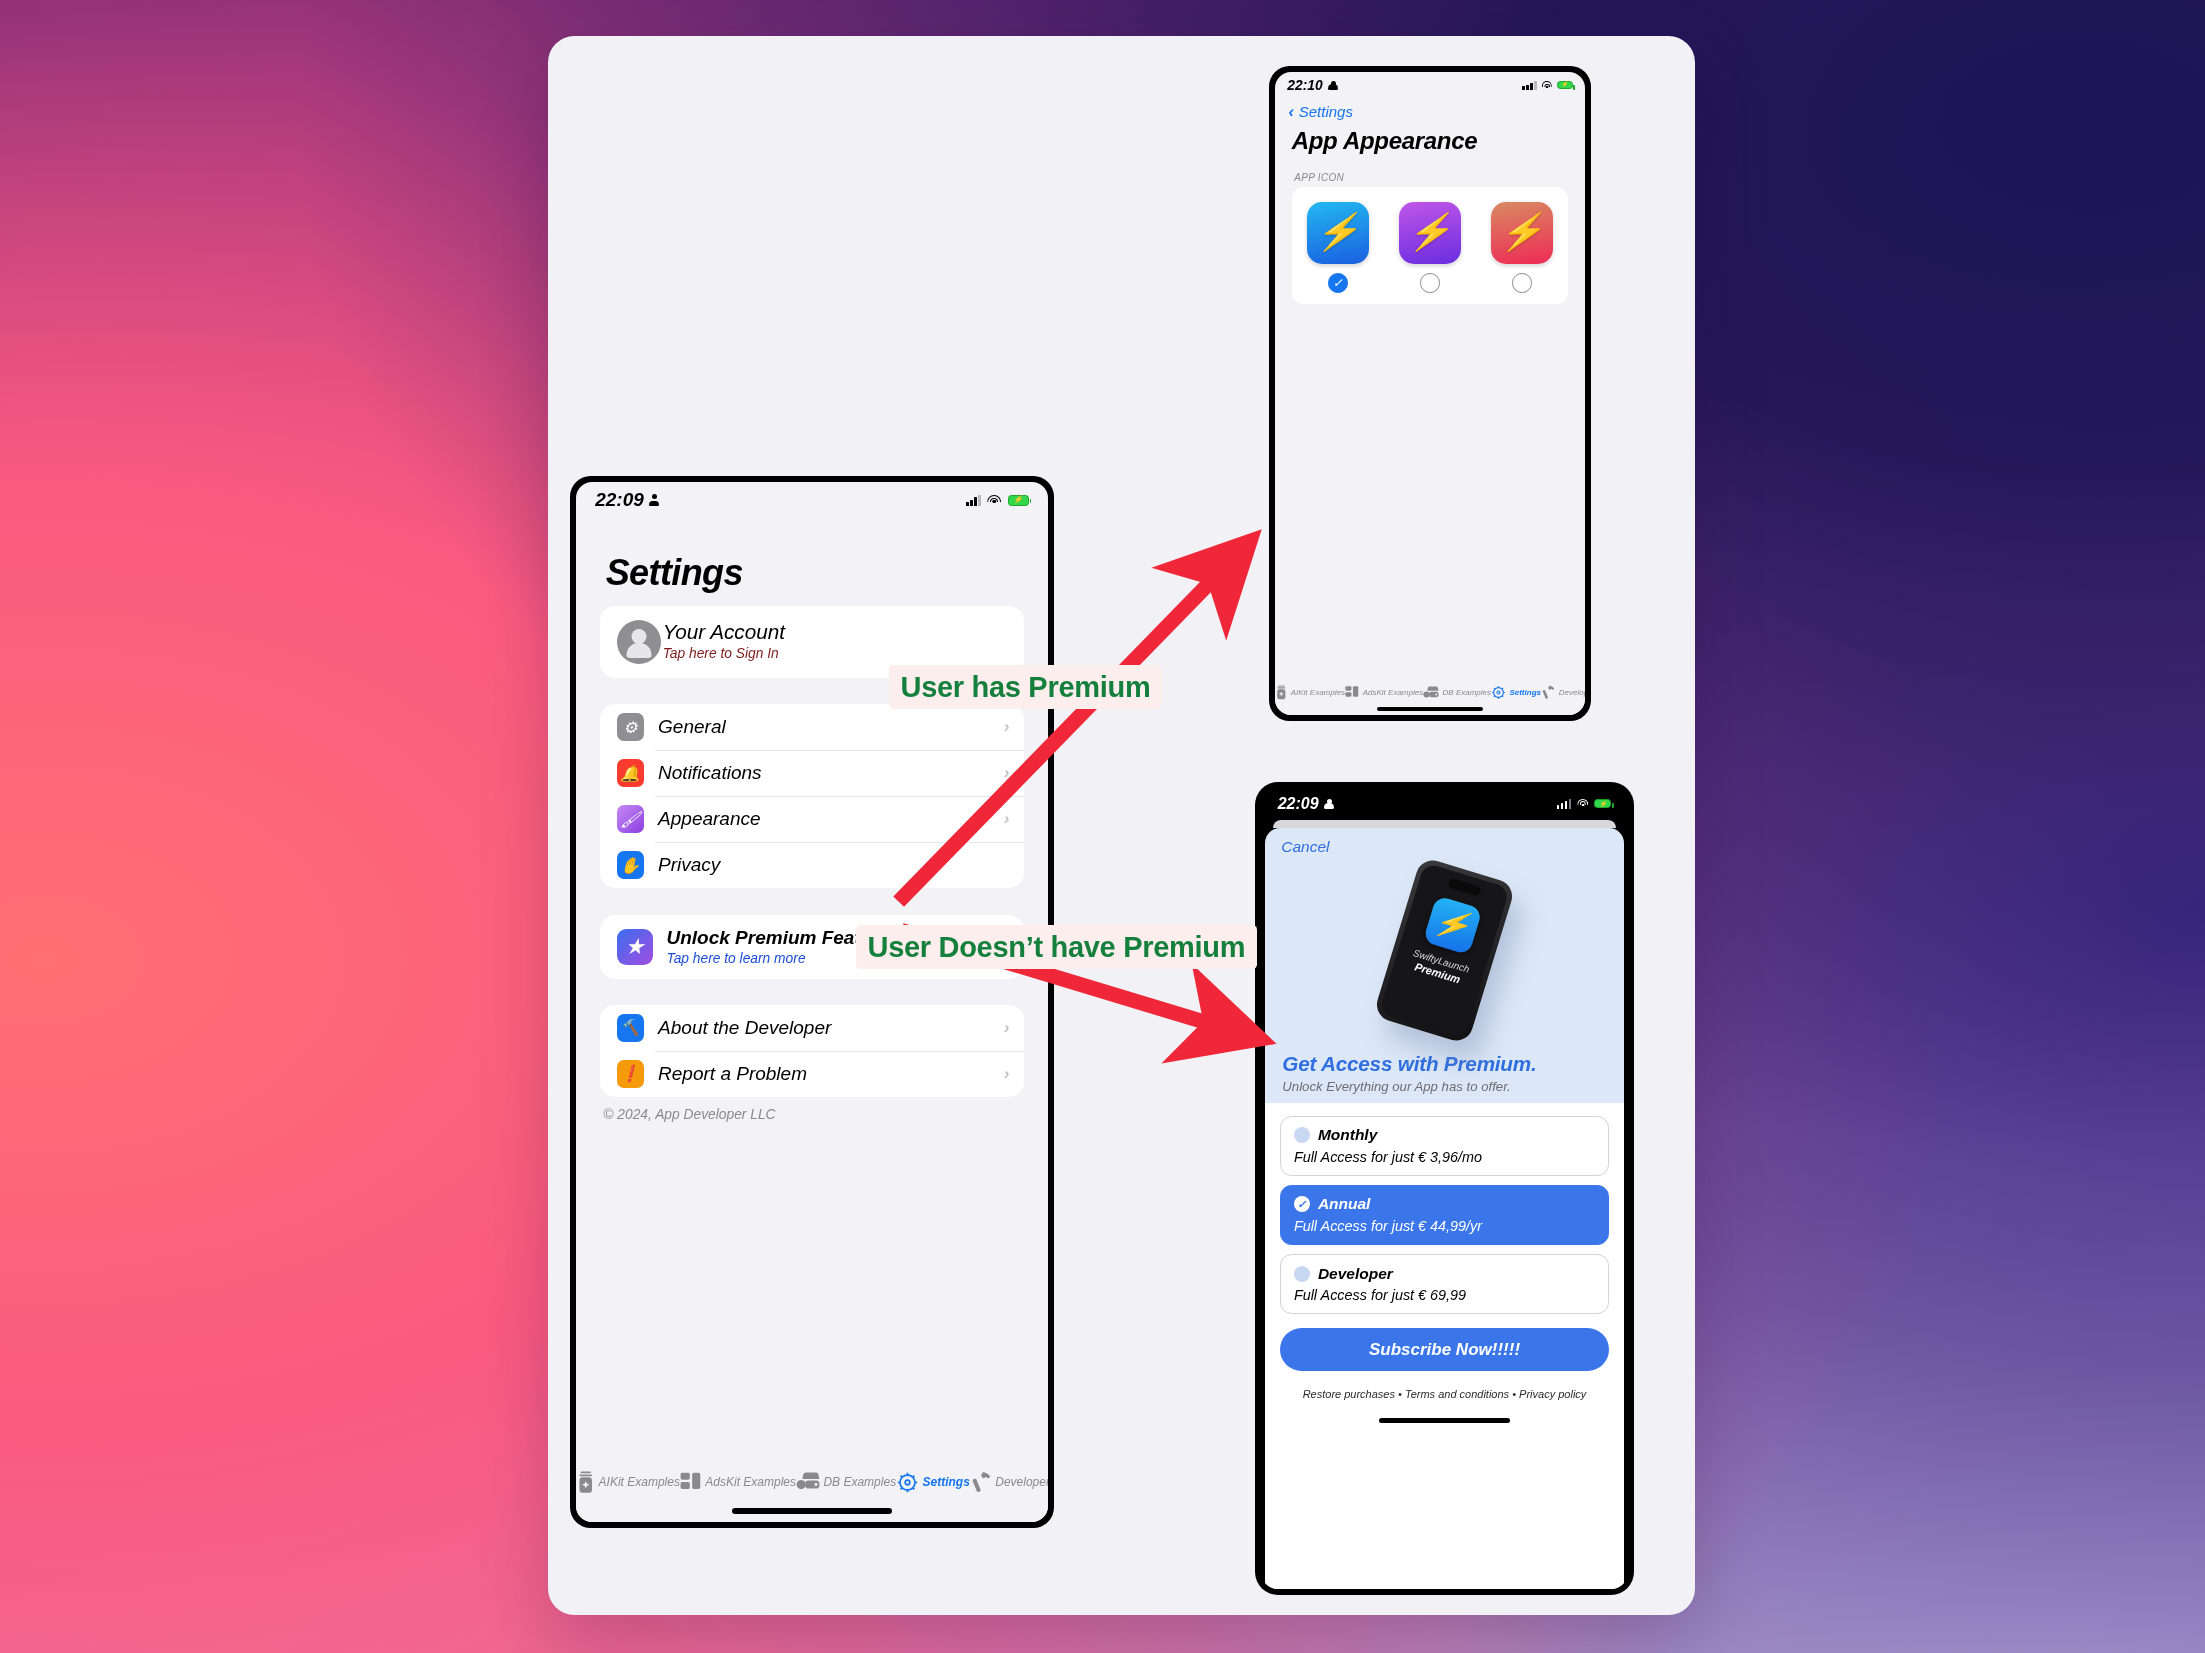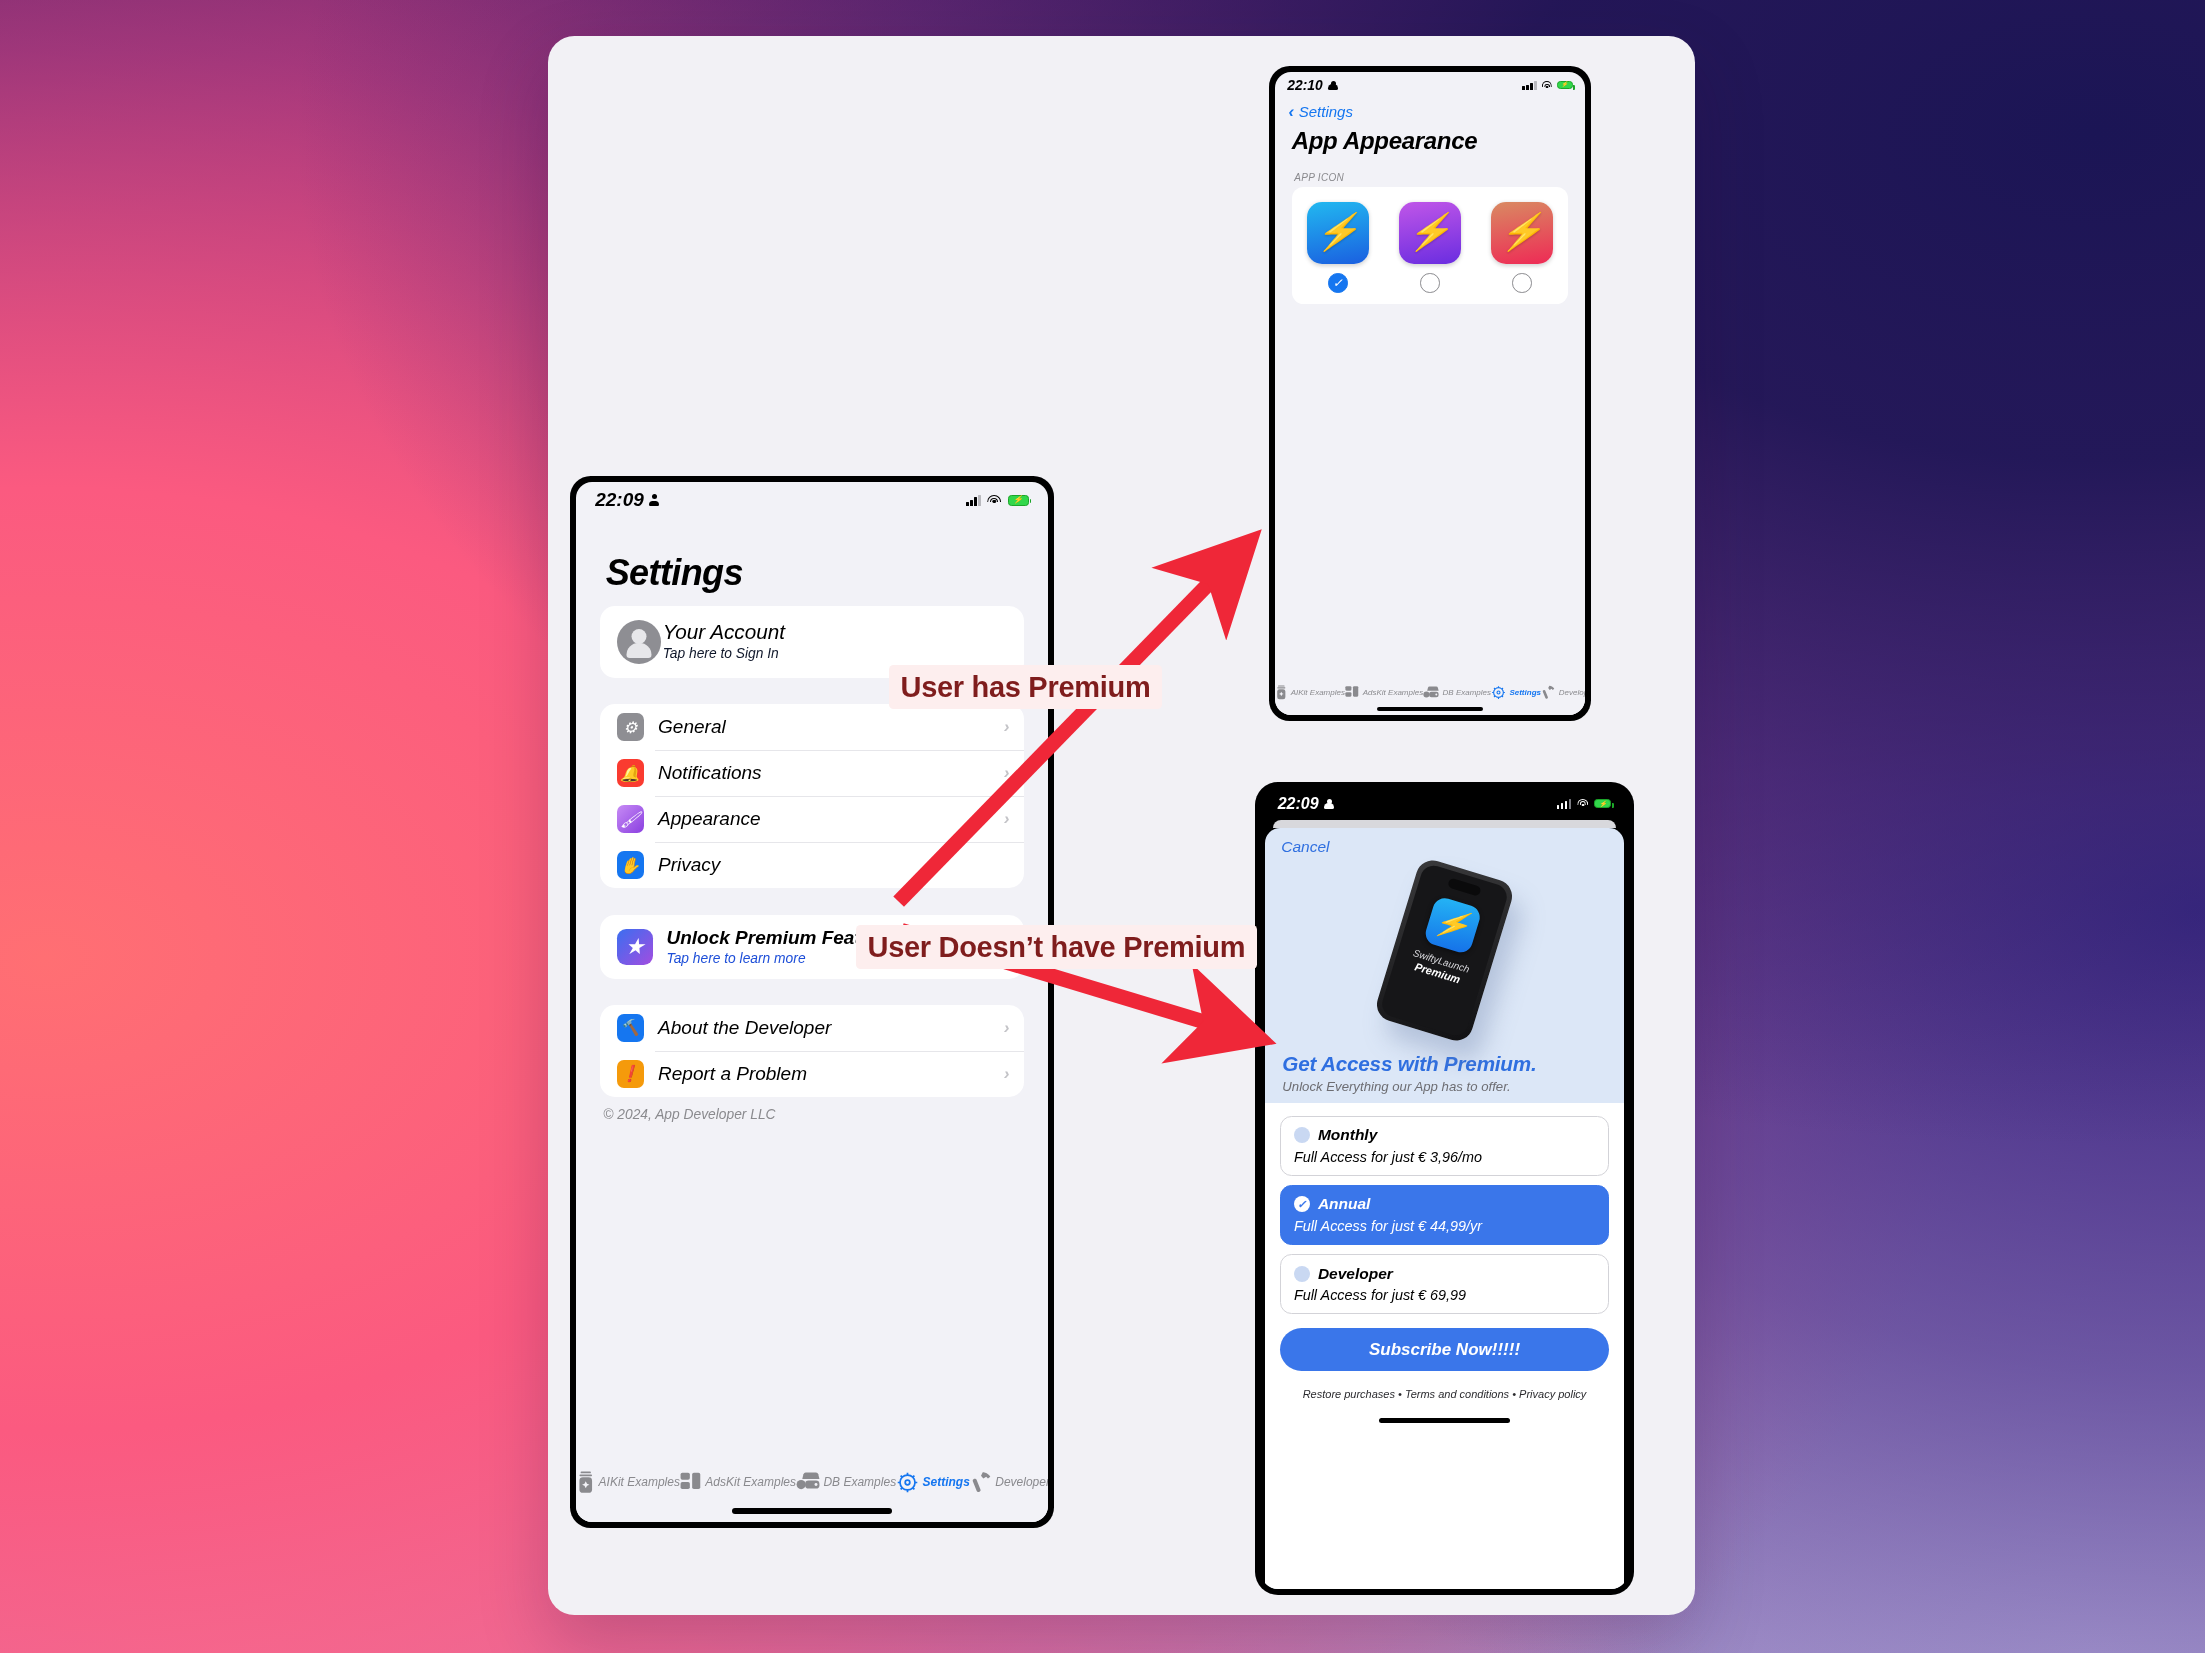--- a/index.html
+++ b/index.html
@@ -59,7 +59,7 @@
   .avatar::before{content:"";position:absolute;left:50%;top:9.2px;transform:translateX(-50%);width:15px;height:15px;border-radius:50%;background:#e7e7ea;}
   .avatar::after{content:"";position:absolute;left:50%;bottom:5.7px;transform:translateX(-50%);width:25px;height:15px;border-radius:12.6px 12.6px 3.4px 3.4px;background:#e7e7ea;}
   .acct-txt .t1 { font-size:20.7px; color:#000; }
-  .acct-txt .t2 { font-size:13.8px; color:#0f172a; margin-top:2.3px; }
+  .acct-txt .t2 { font-size:13.8px; color:#7f1d1d; margin-top:2.3px; }
   .row { display:flex; align-items:center; padding:0 15px 0 17px; height:46px; gap:13.8px; position:relative; }
   .row + .row::before { content:""; position:absolute; left:55px; right:0; top:0; height:1.1px; background:#e6e6ea; }
   .ic { width:27.6px; height:27.6px; border-radius:6.9px; flex:none; display:flex; align-items:center; justify-content:center; color:#fff; font-size:16px; }

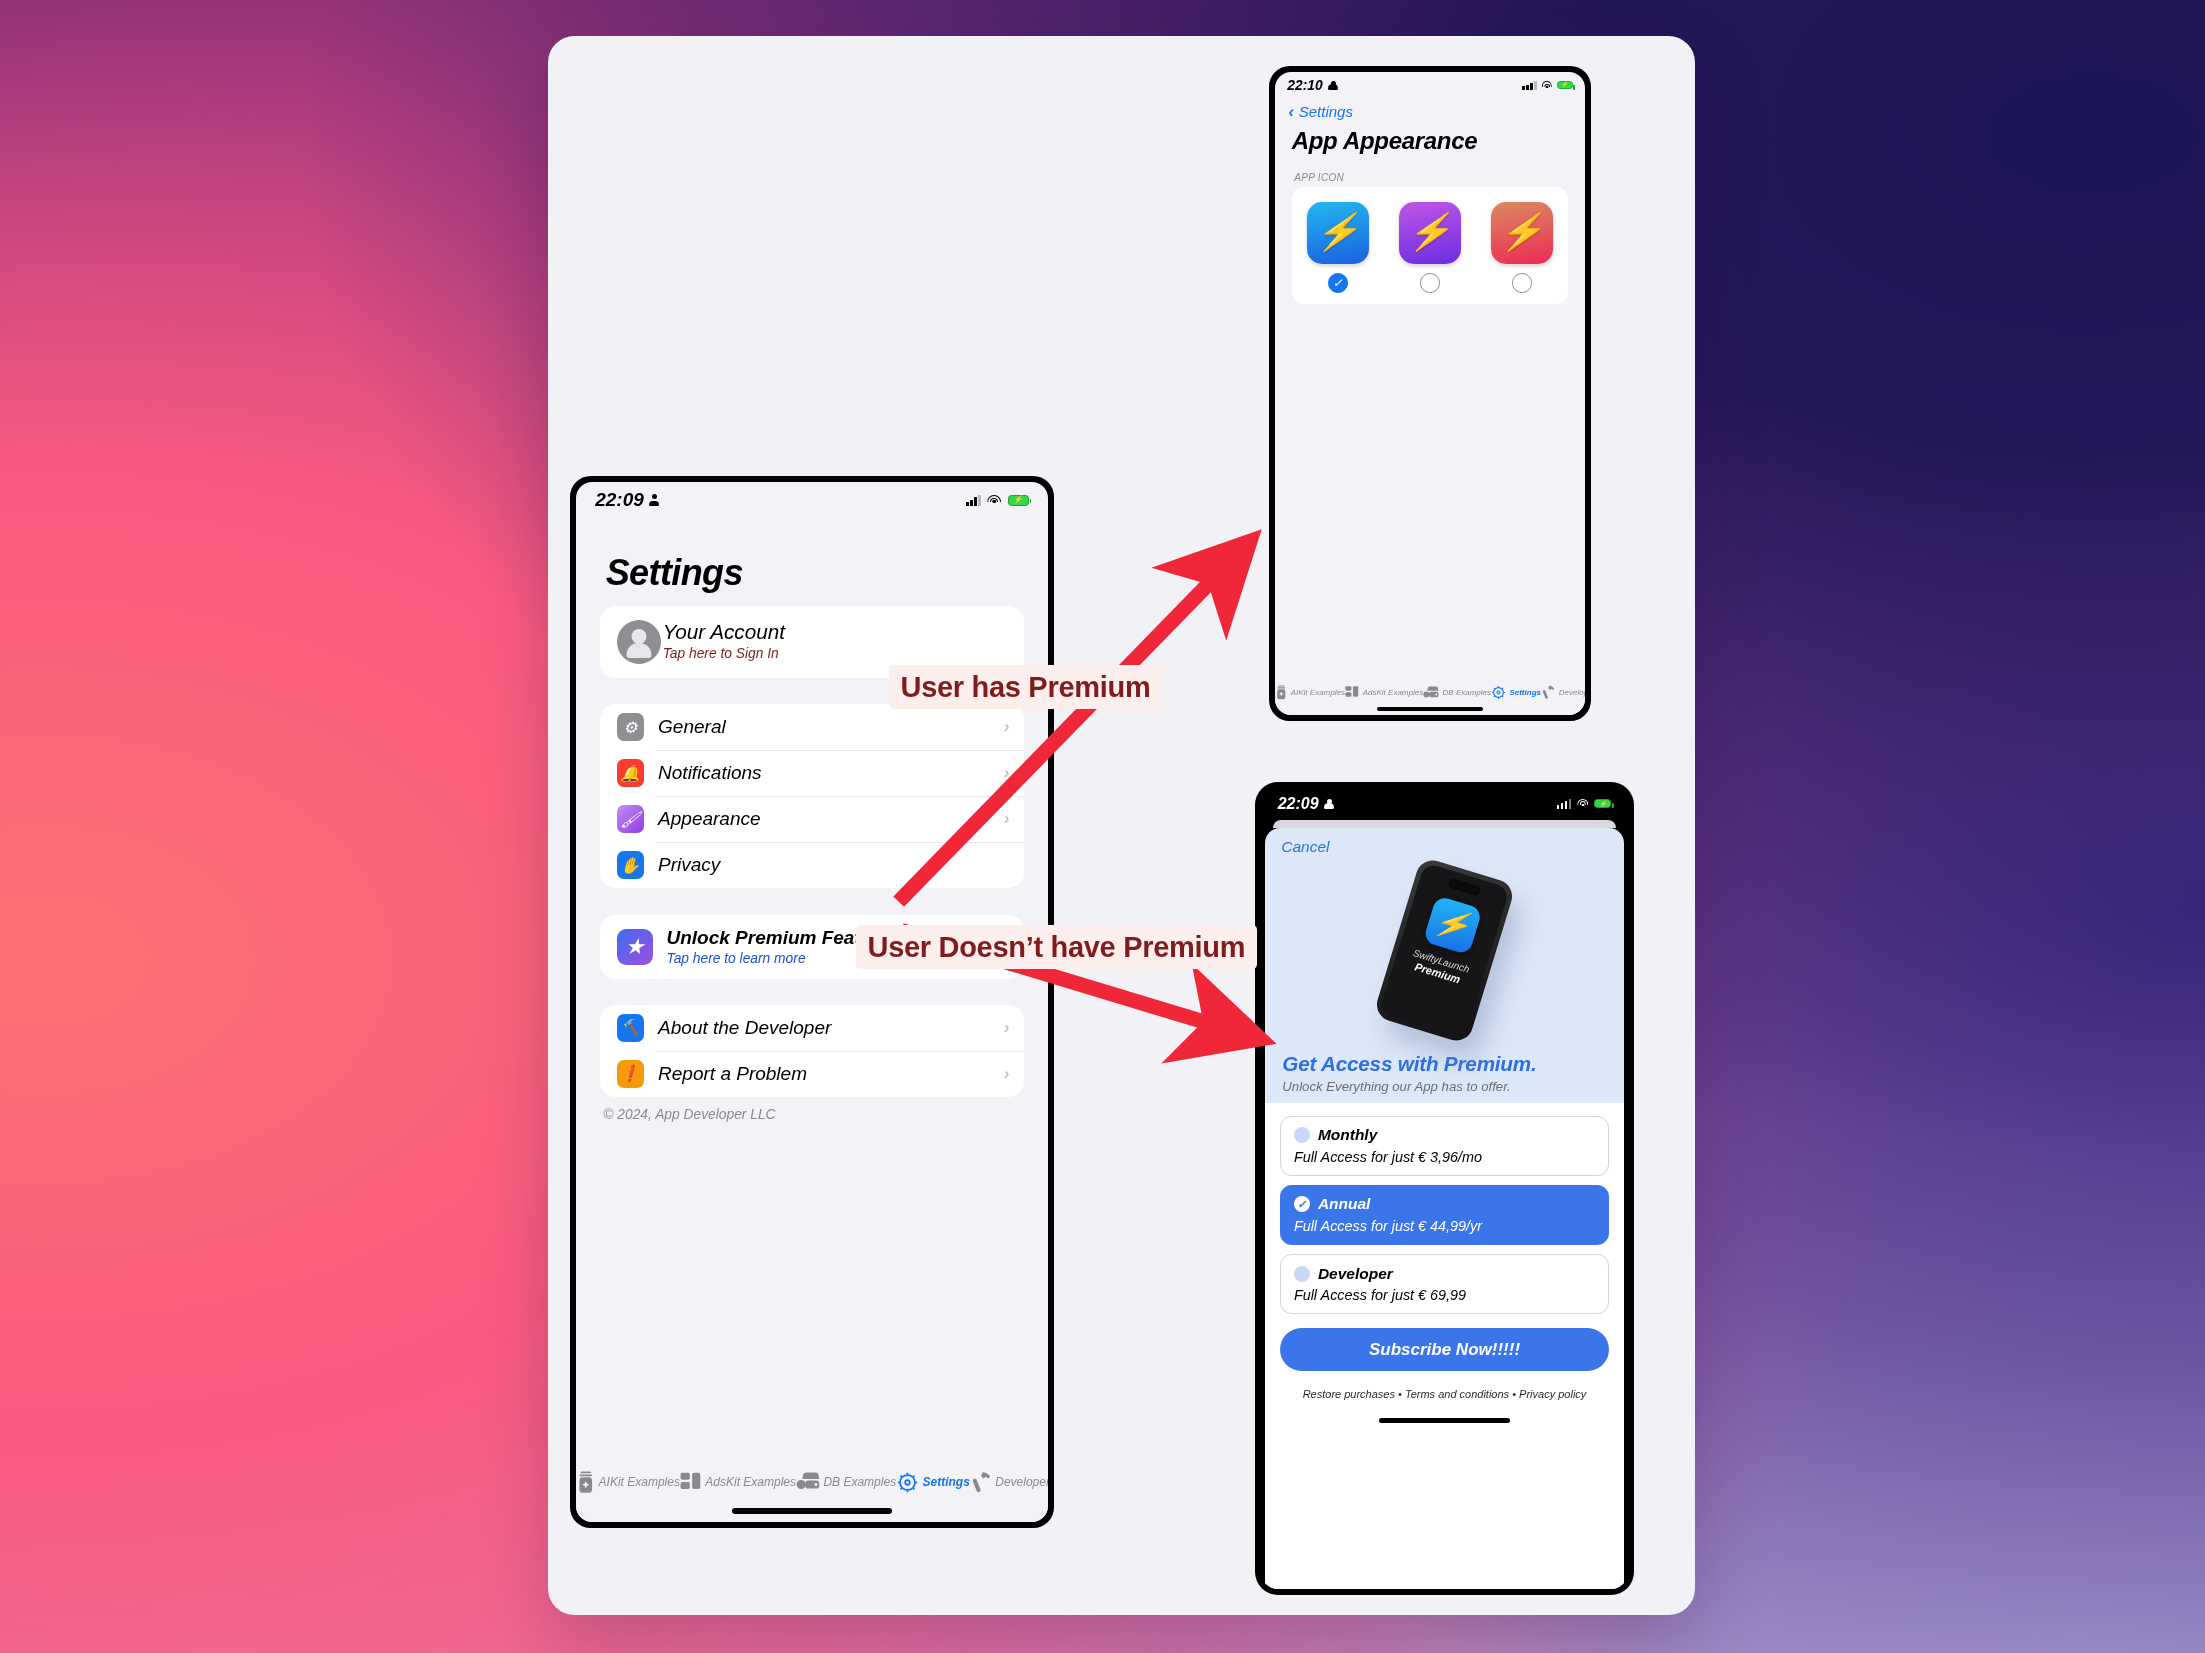--- a/index.html
+++ b/index.html
@@ -134,7 +134,7 @@
   .pw-home { width:40%; height:5.7px; background:#000; border-radius:3.4px; margin:8px auto 6.9px; }
 
   
-  .anno { position:absolute; background:#fdeeee; color:#7f1d1d; font-weight:bold; letter-spacing:-0.3px;
+  .anno { position:absolute; background:#fdeeee; color:#15803d; font-weight:bold; letter-spacing:-0.3px;
           border-radius:4.6px; padding:5.7px 11.5px; white-space:nowrap; }
   #anno-has { left:889px; top:665px; font-size:29px; }
   #anno-none { left:856px; top:925px; font-size:29px; }

